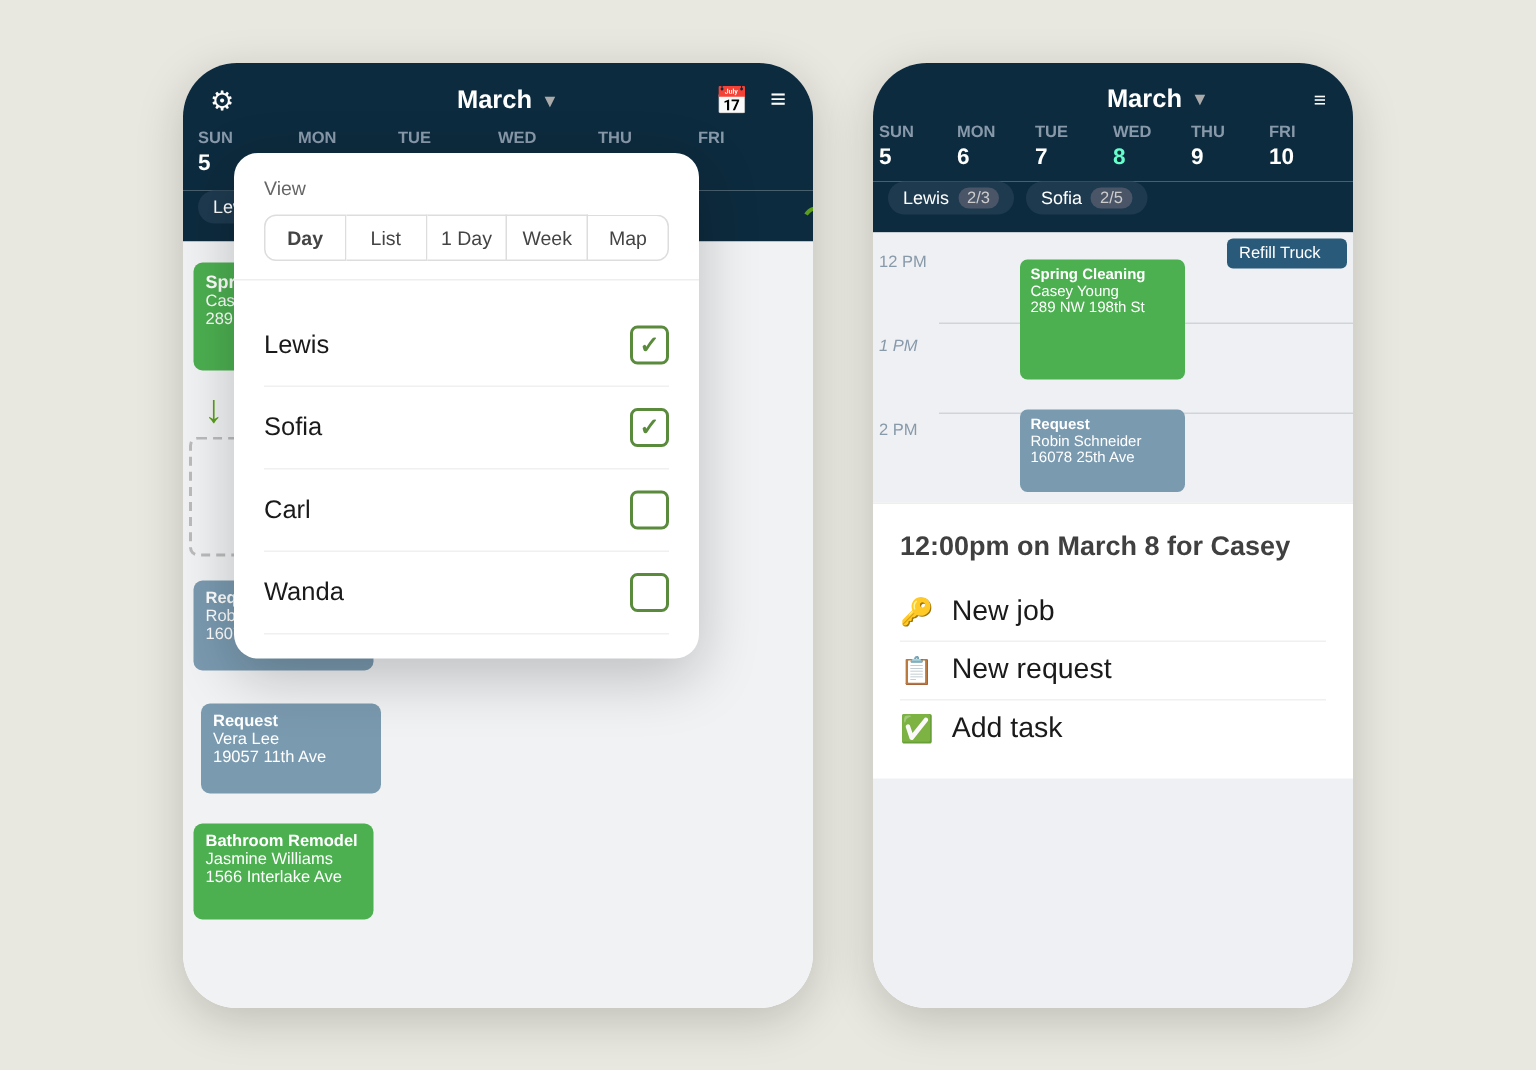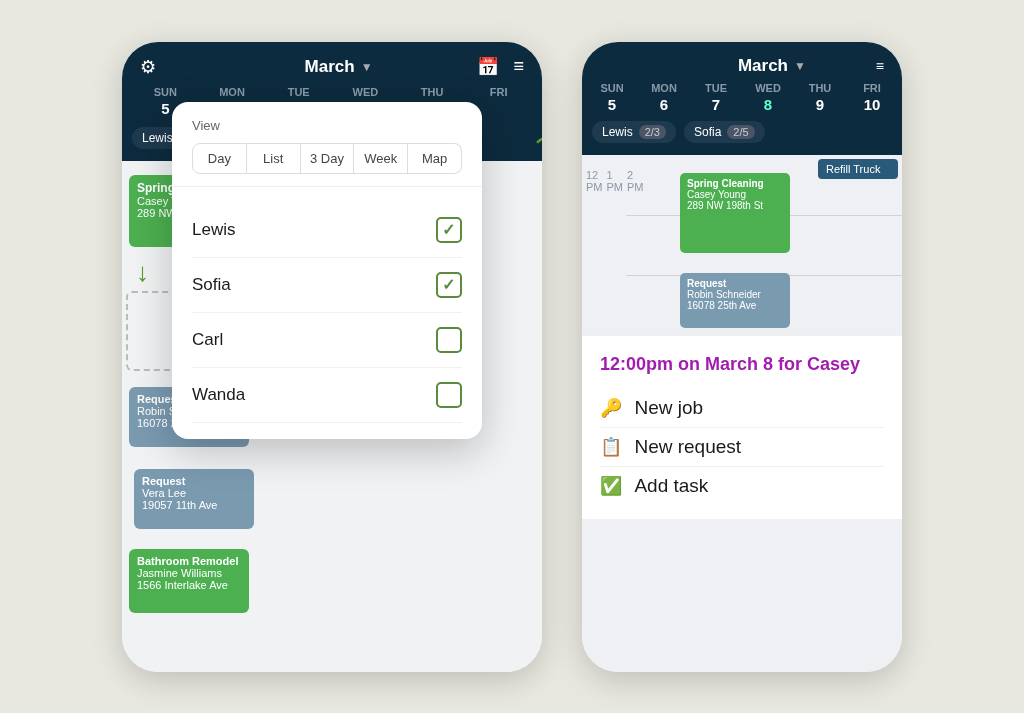--- a/index.html
+++ b/index.html
@@ -59,7 +59,6 @@
     }
     .cal-day-col {
       flex: 1;
-      text-align: center;
     }
     .cal-day-label {
       color: #8899aa;

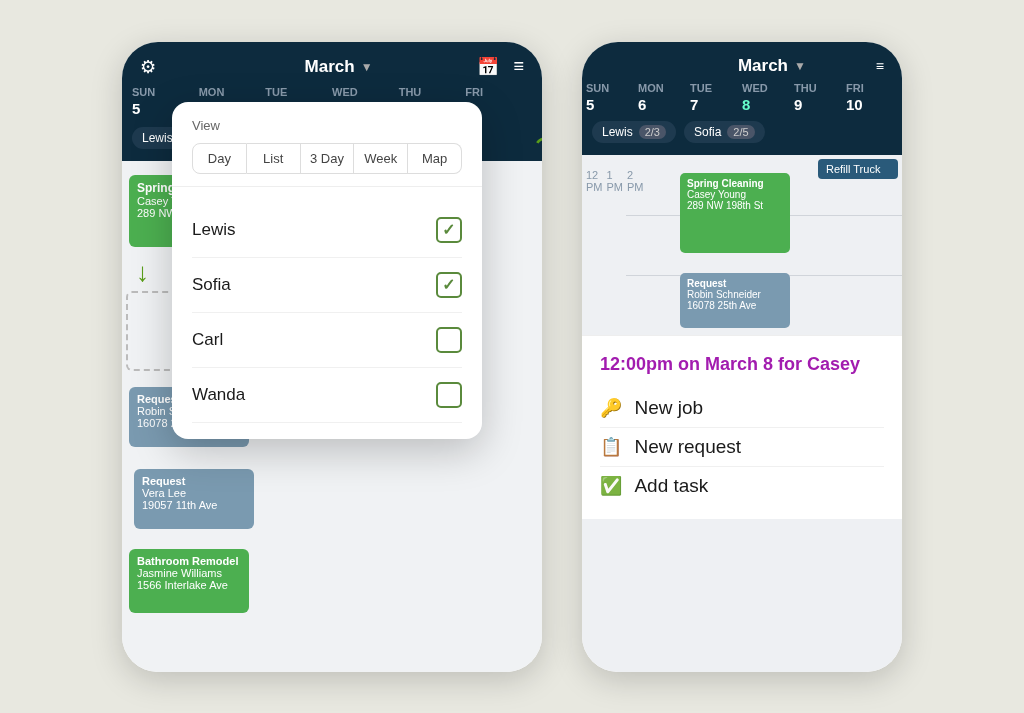--- a/index.html
+++ b/index.html
@@ -119,7 +119,7 @@
     .overlay-panel {
       position: absolute;
       top: 60px;
-      left: 50px;
+      left: 34px;
       width: 310px;
       background: white;
       border-radius: 16px;

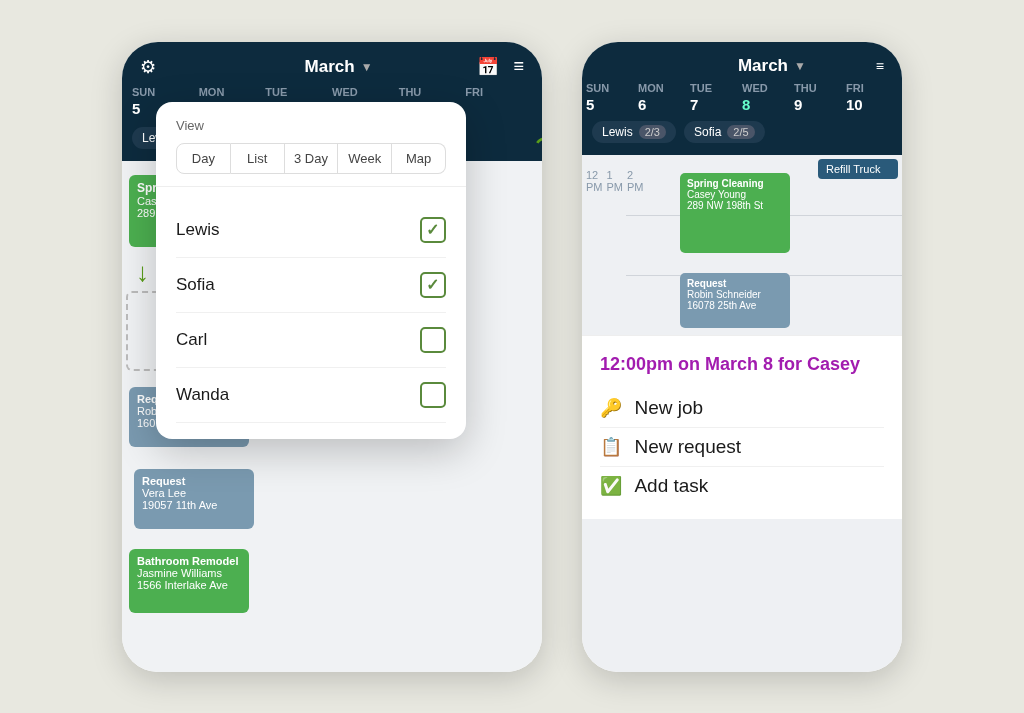--- a/index.html
+++ b/index.html
@@ -151,7 +151,7 @@
       cursor: pointer;
       background: white;
     }
-    .view-tab:first-child { border-radius: 8px 0 0 8px; }
+    .view-tab:first-child { border-radius: 8px 0 0 8px; font-weight: bold; }
     .view-tab:last-child { border-radius: 0 8px 8px 0; }
     .view-tab + .view-tab { border-left: none; }
 

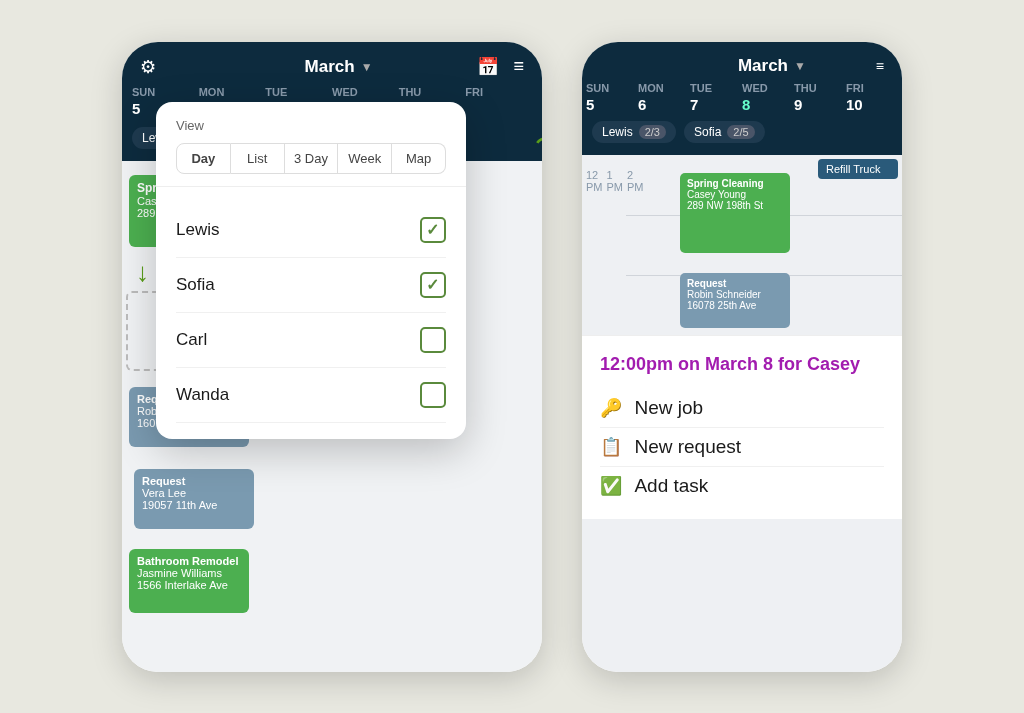--- a/index.html
+++ b/index.html
@@ -371,7 +371,7 @@
       <div class="view-tabs">
         <div class="view-tab">Day</div>
         <div class="view-tab">List</div>
-        <div class="view-tab">3 Day</div>
+        <div class="view-tab">1 Day</div>
         <div class="view-tab">Week</div>
         <div class="view-tab">Map</div>
       </div>

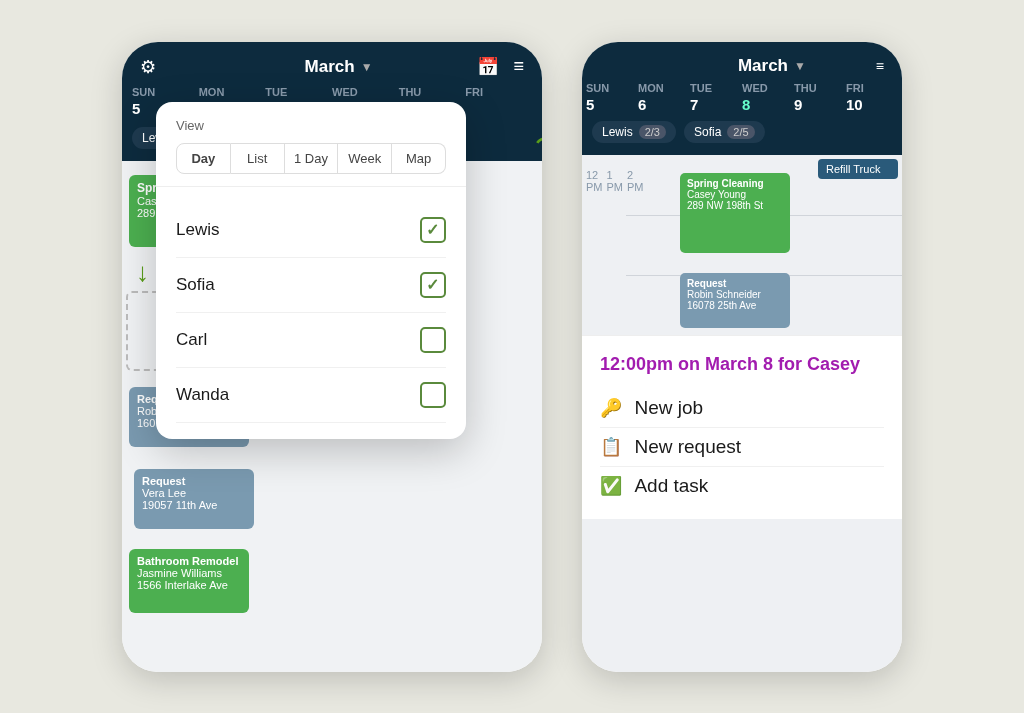--- a/index.html
+++ b/index.html
@@ -459,7 +459,7 @@
   <div class="right-body">
     <div style="display: flex; flex: 0 0 180px; background: #eef0f3; overflow: hidden;">
 
-      <div style="width: 44px; padding-top: 12px; display: flex; flex-direction: row;">
+      <div style="width: 44px; padding-top: 12px; display: flex; flex-direction: column;">
         <div class="time-label" style="height:60px;">12 PM</div>
         <div class="time-label" style="height:60px;">1 PM</div>
         <div class="time-label" style="height:60px;">2 PM</div>

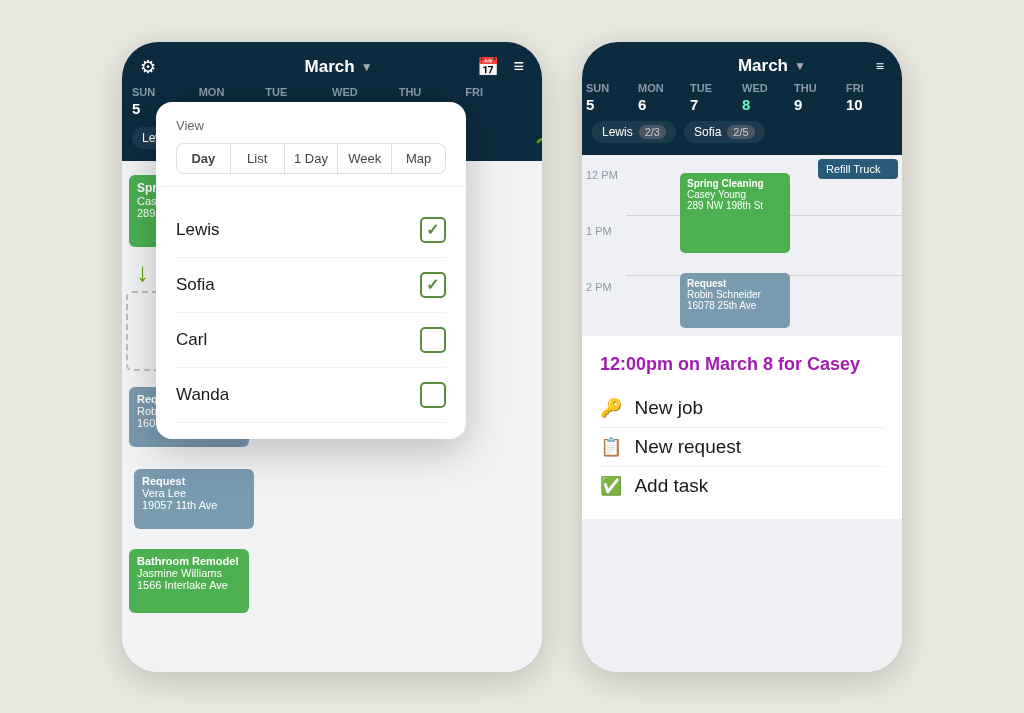--- a/index.html
+++ b/index.html
@@ -461,7 +461,7 @@
 
       <div style="width: 44px; padding-top: 12px; display: flex; flex-direction: column;">
         <div class="time-label" style="height:60px;">12 PM</div>
-        <div class="time-label" style="height:60px;">1 PM</div>
+        <div class="time-label" style="height:60px;font-style:italic;">1 PM</div>
         <div class="time-label" style="height:60px;">2 PM</div>
       </div>
 

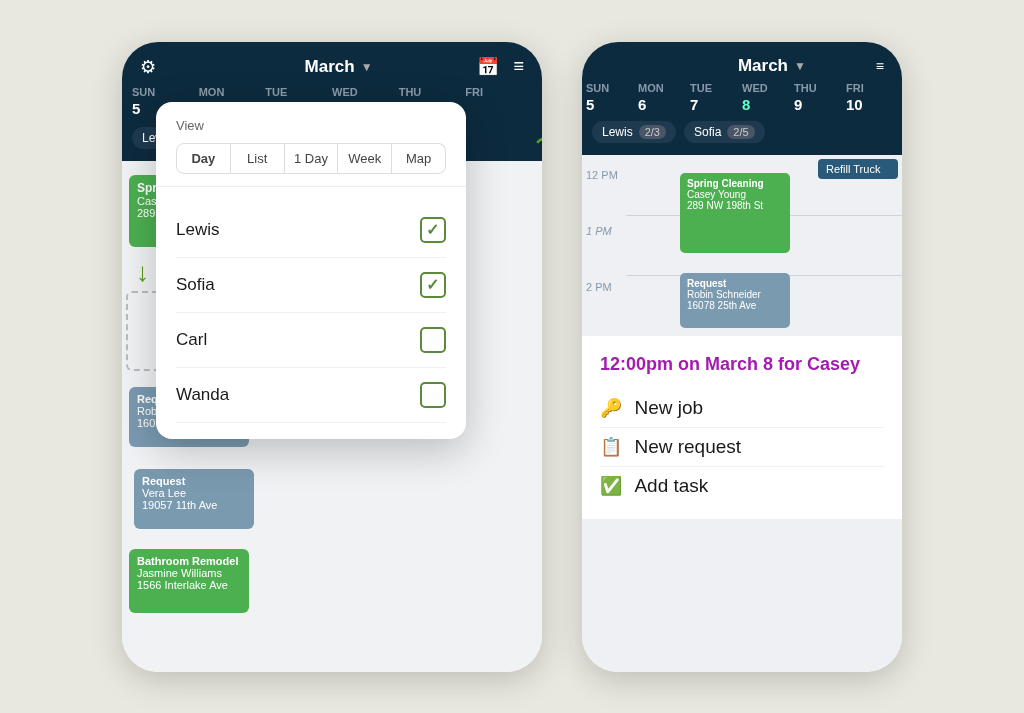--- a/index.html
+++ b/index.html
@@ -251,7 +251,7 @@
     .datetime-title {
       font-size: 18px;
       font-weight: 700;
-      color: #a21caf;
+      color: #404040;
       margin-bottom: 14px;
     }
 

